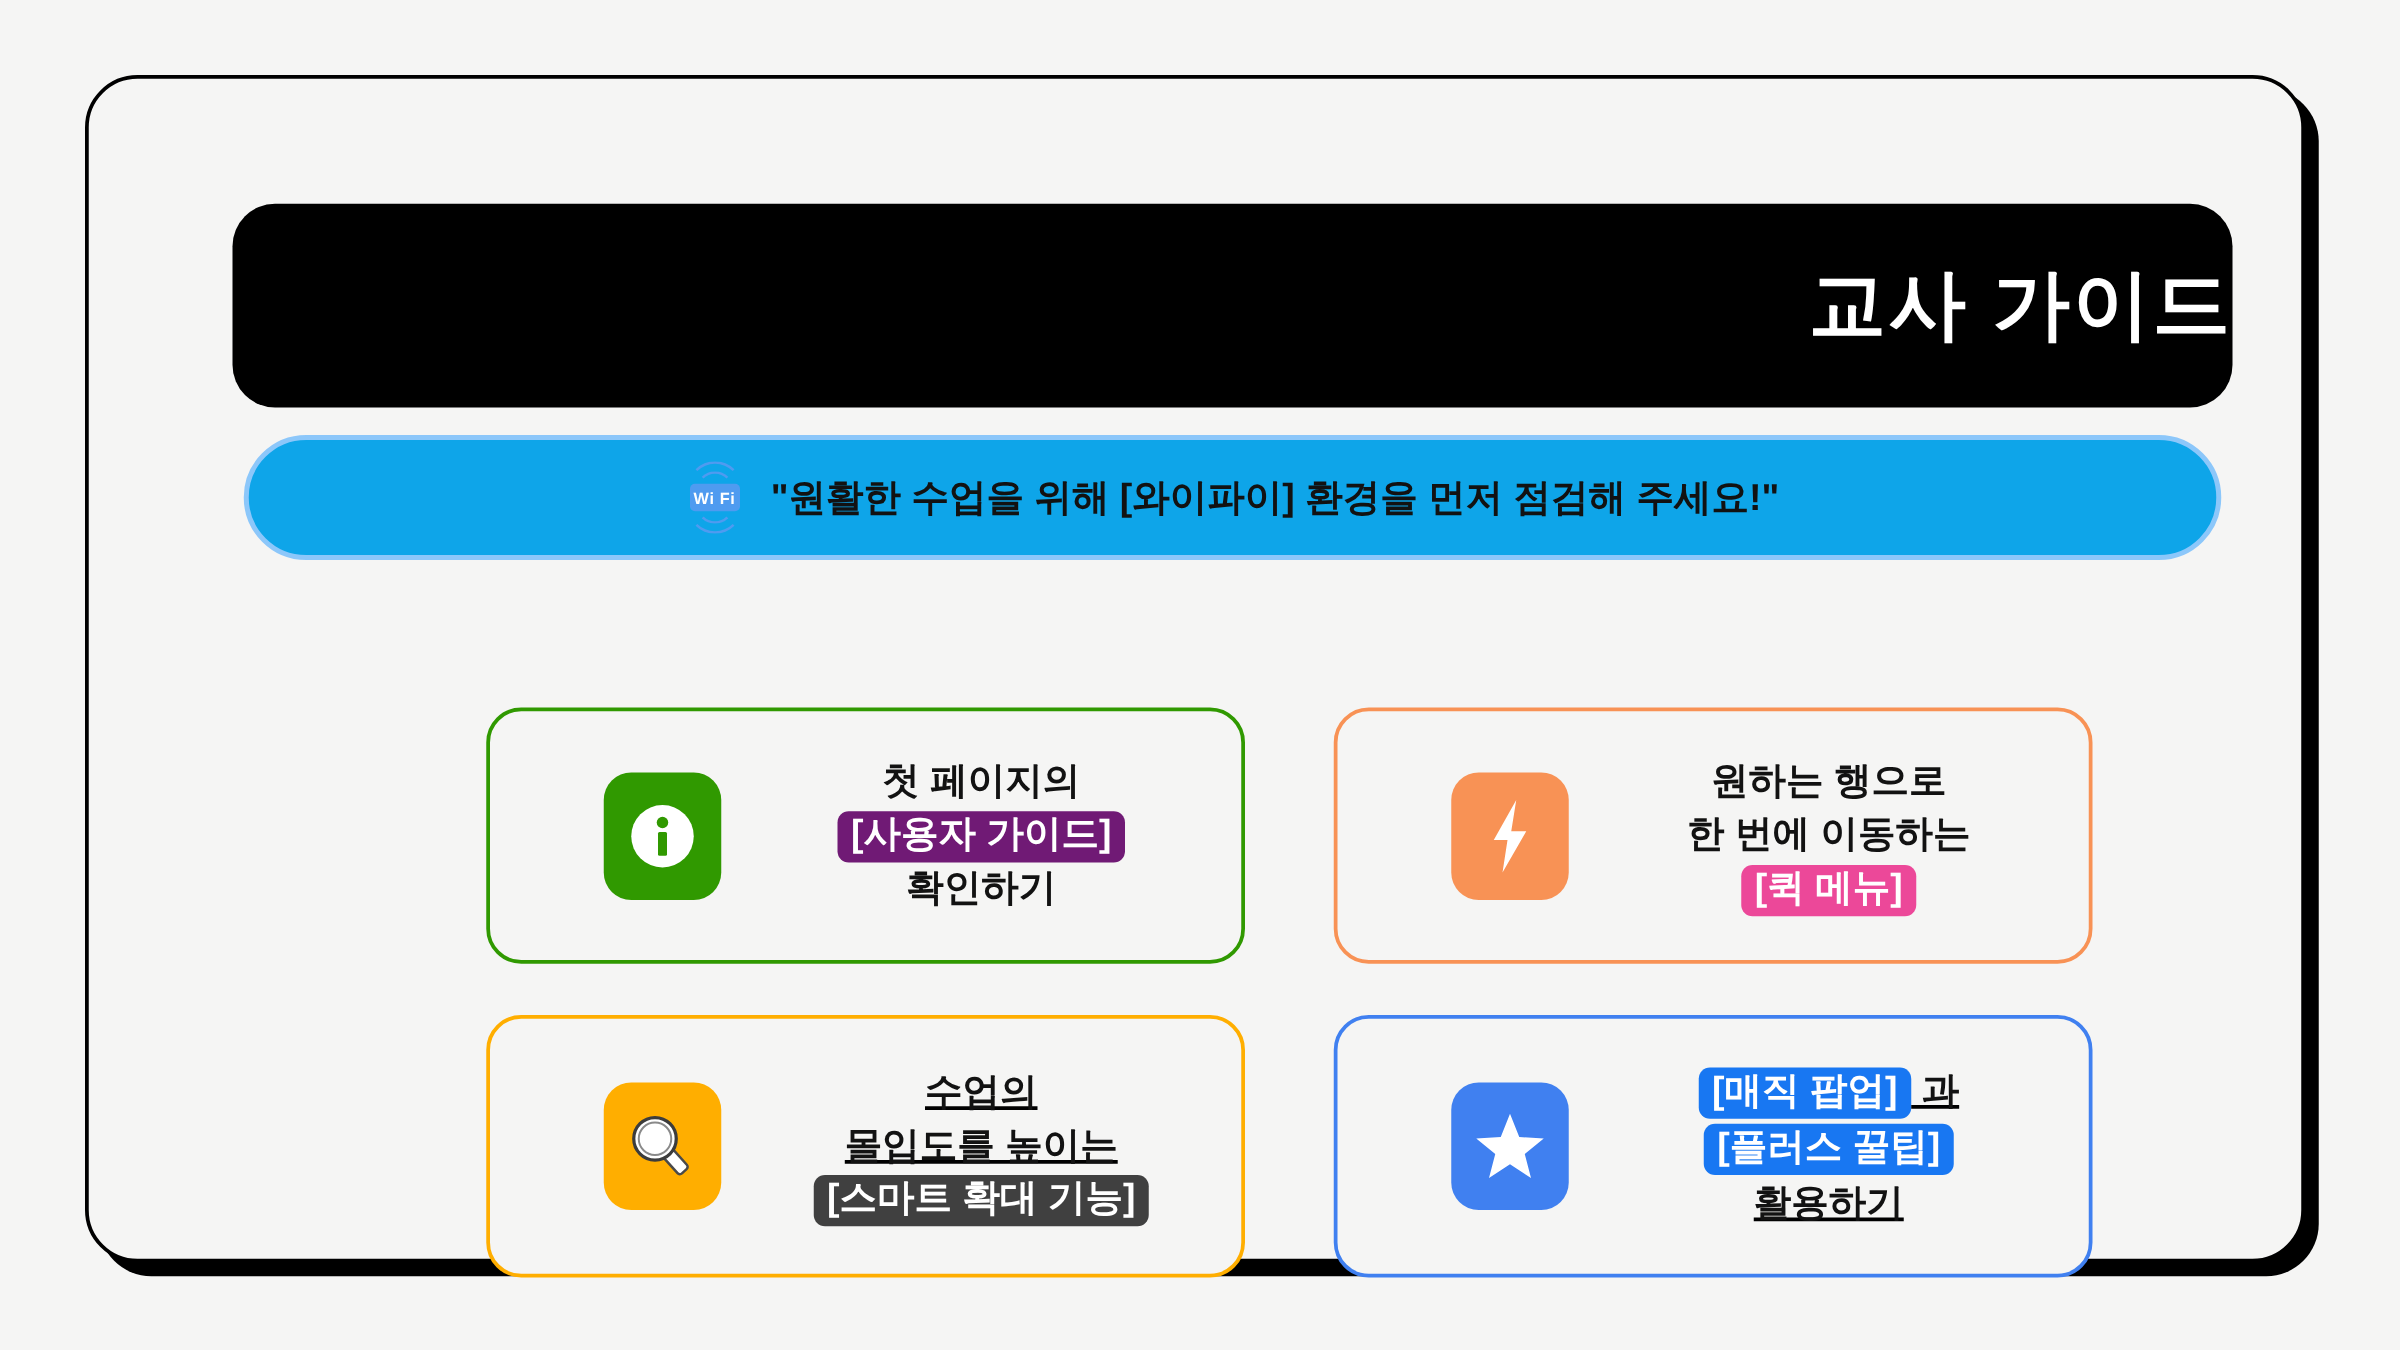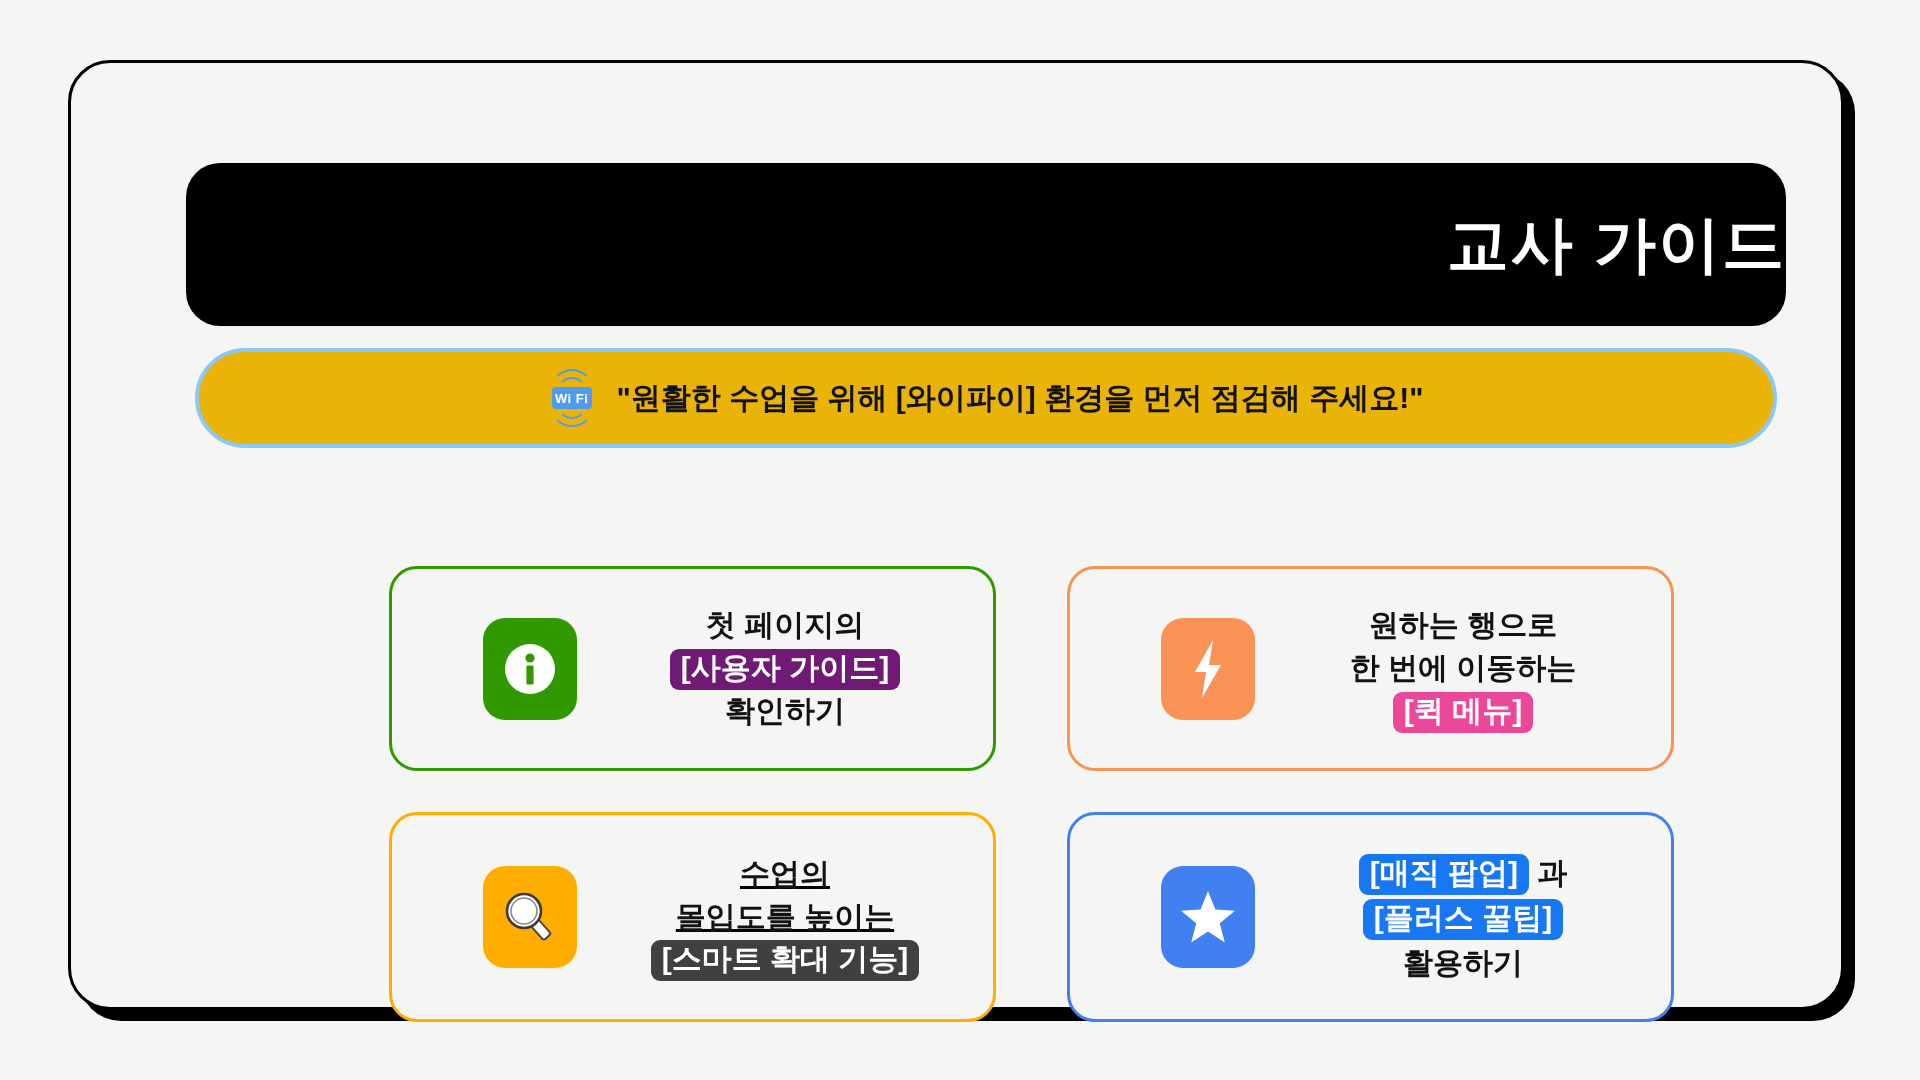--- a/index.html
+++ b/index.html
@@ -58,7 +58,7 @@
     width: 1582px;
     height: 100px;
     box-sizing: border-box;
-    background: #eab308;
+    background: #0ea5e9;
     border: 4px solid #8CC7FA;
     border-radius: 50px;
     display: flex;

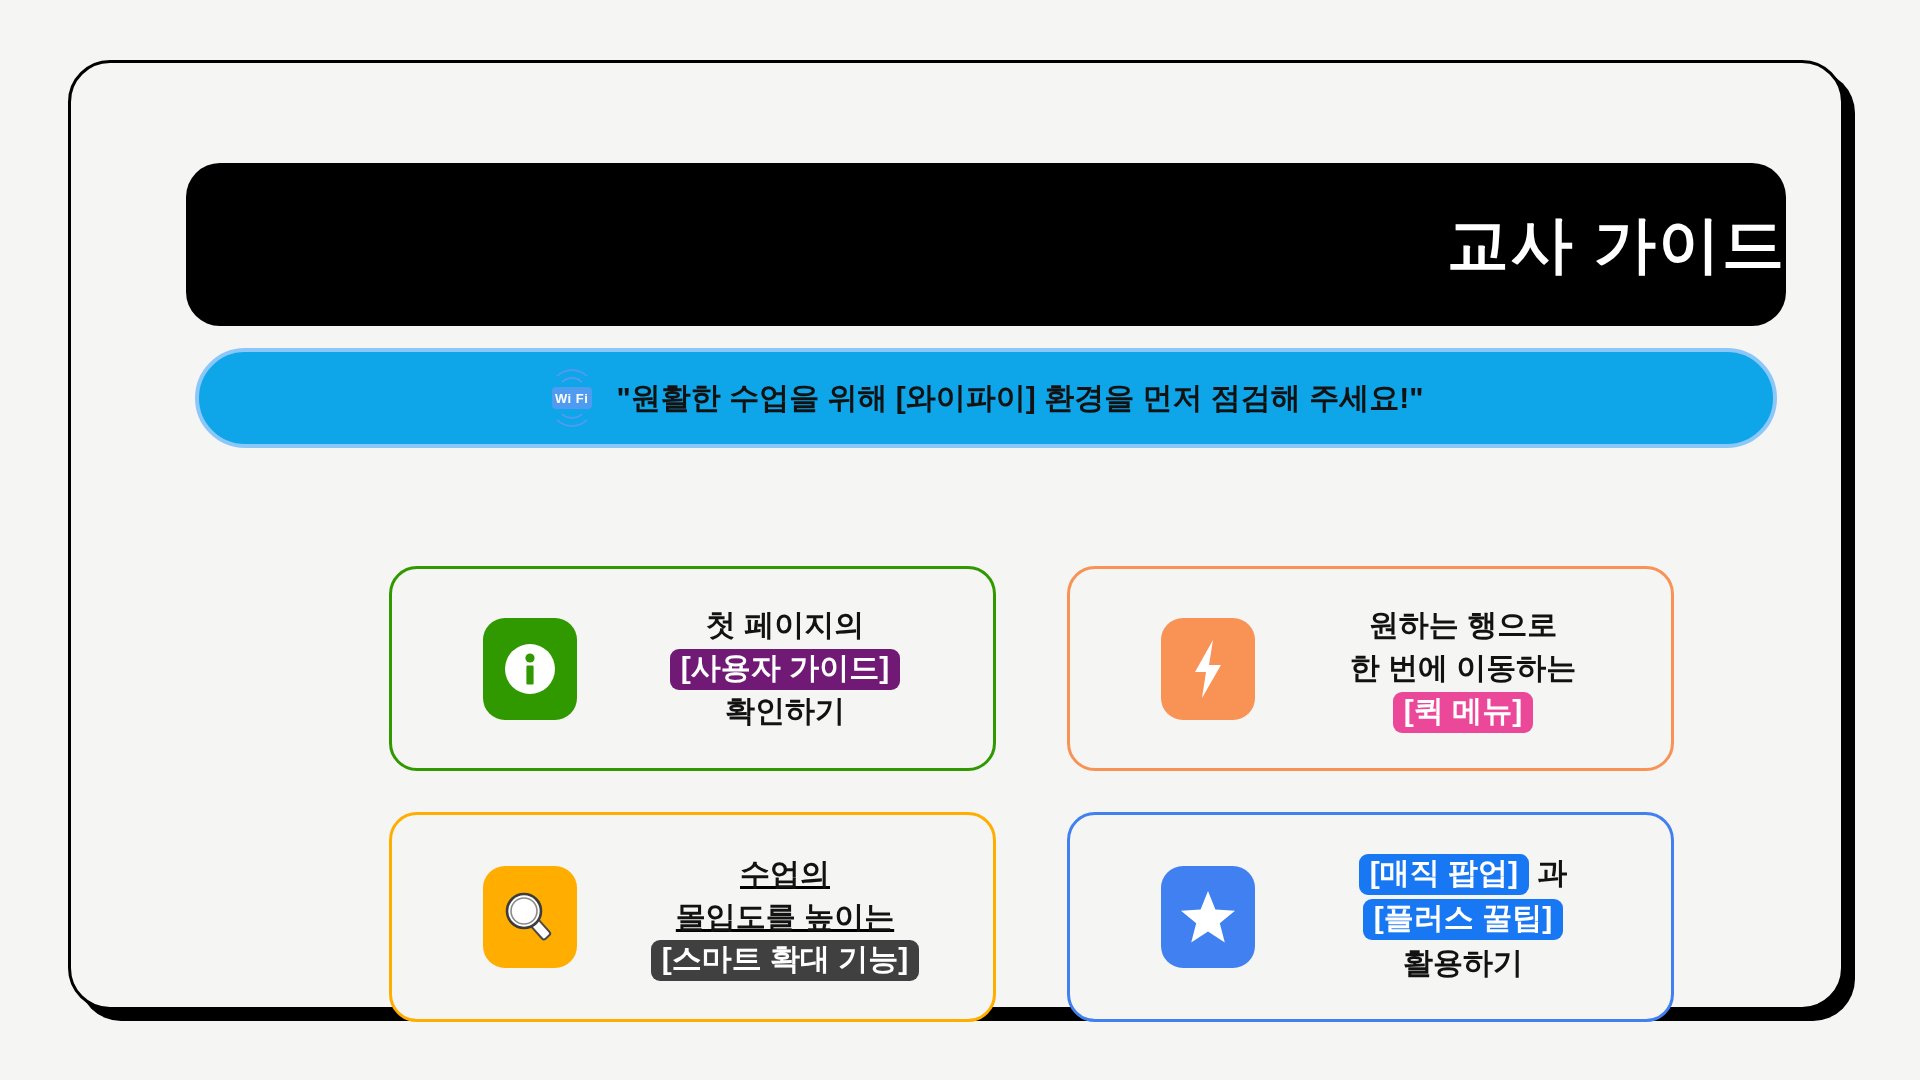--- a/index.html
+++ b/index.html
@@ -192,7 +192,7 @@
   .card-amber  .card-icon { background: #FFAE00; }
   .card-amber  .hl { background: #404040; }
 
-  .card-blue   { border-color: #4080F0; }
+  .card-blue   { border-color: #4080F0; text-decoration: underline; }
   .card-blue   .card-icon { background: #4080F0; }
   .card-blue   .hl { background: #1877F2; }
 

